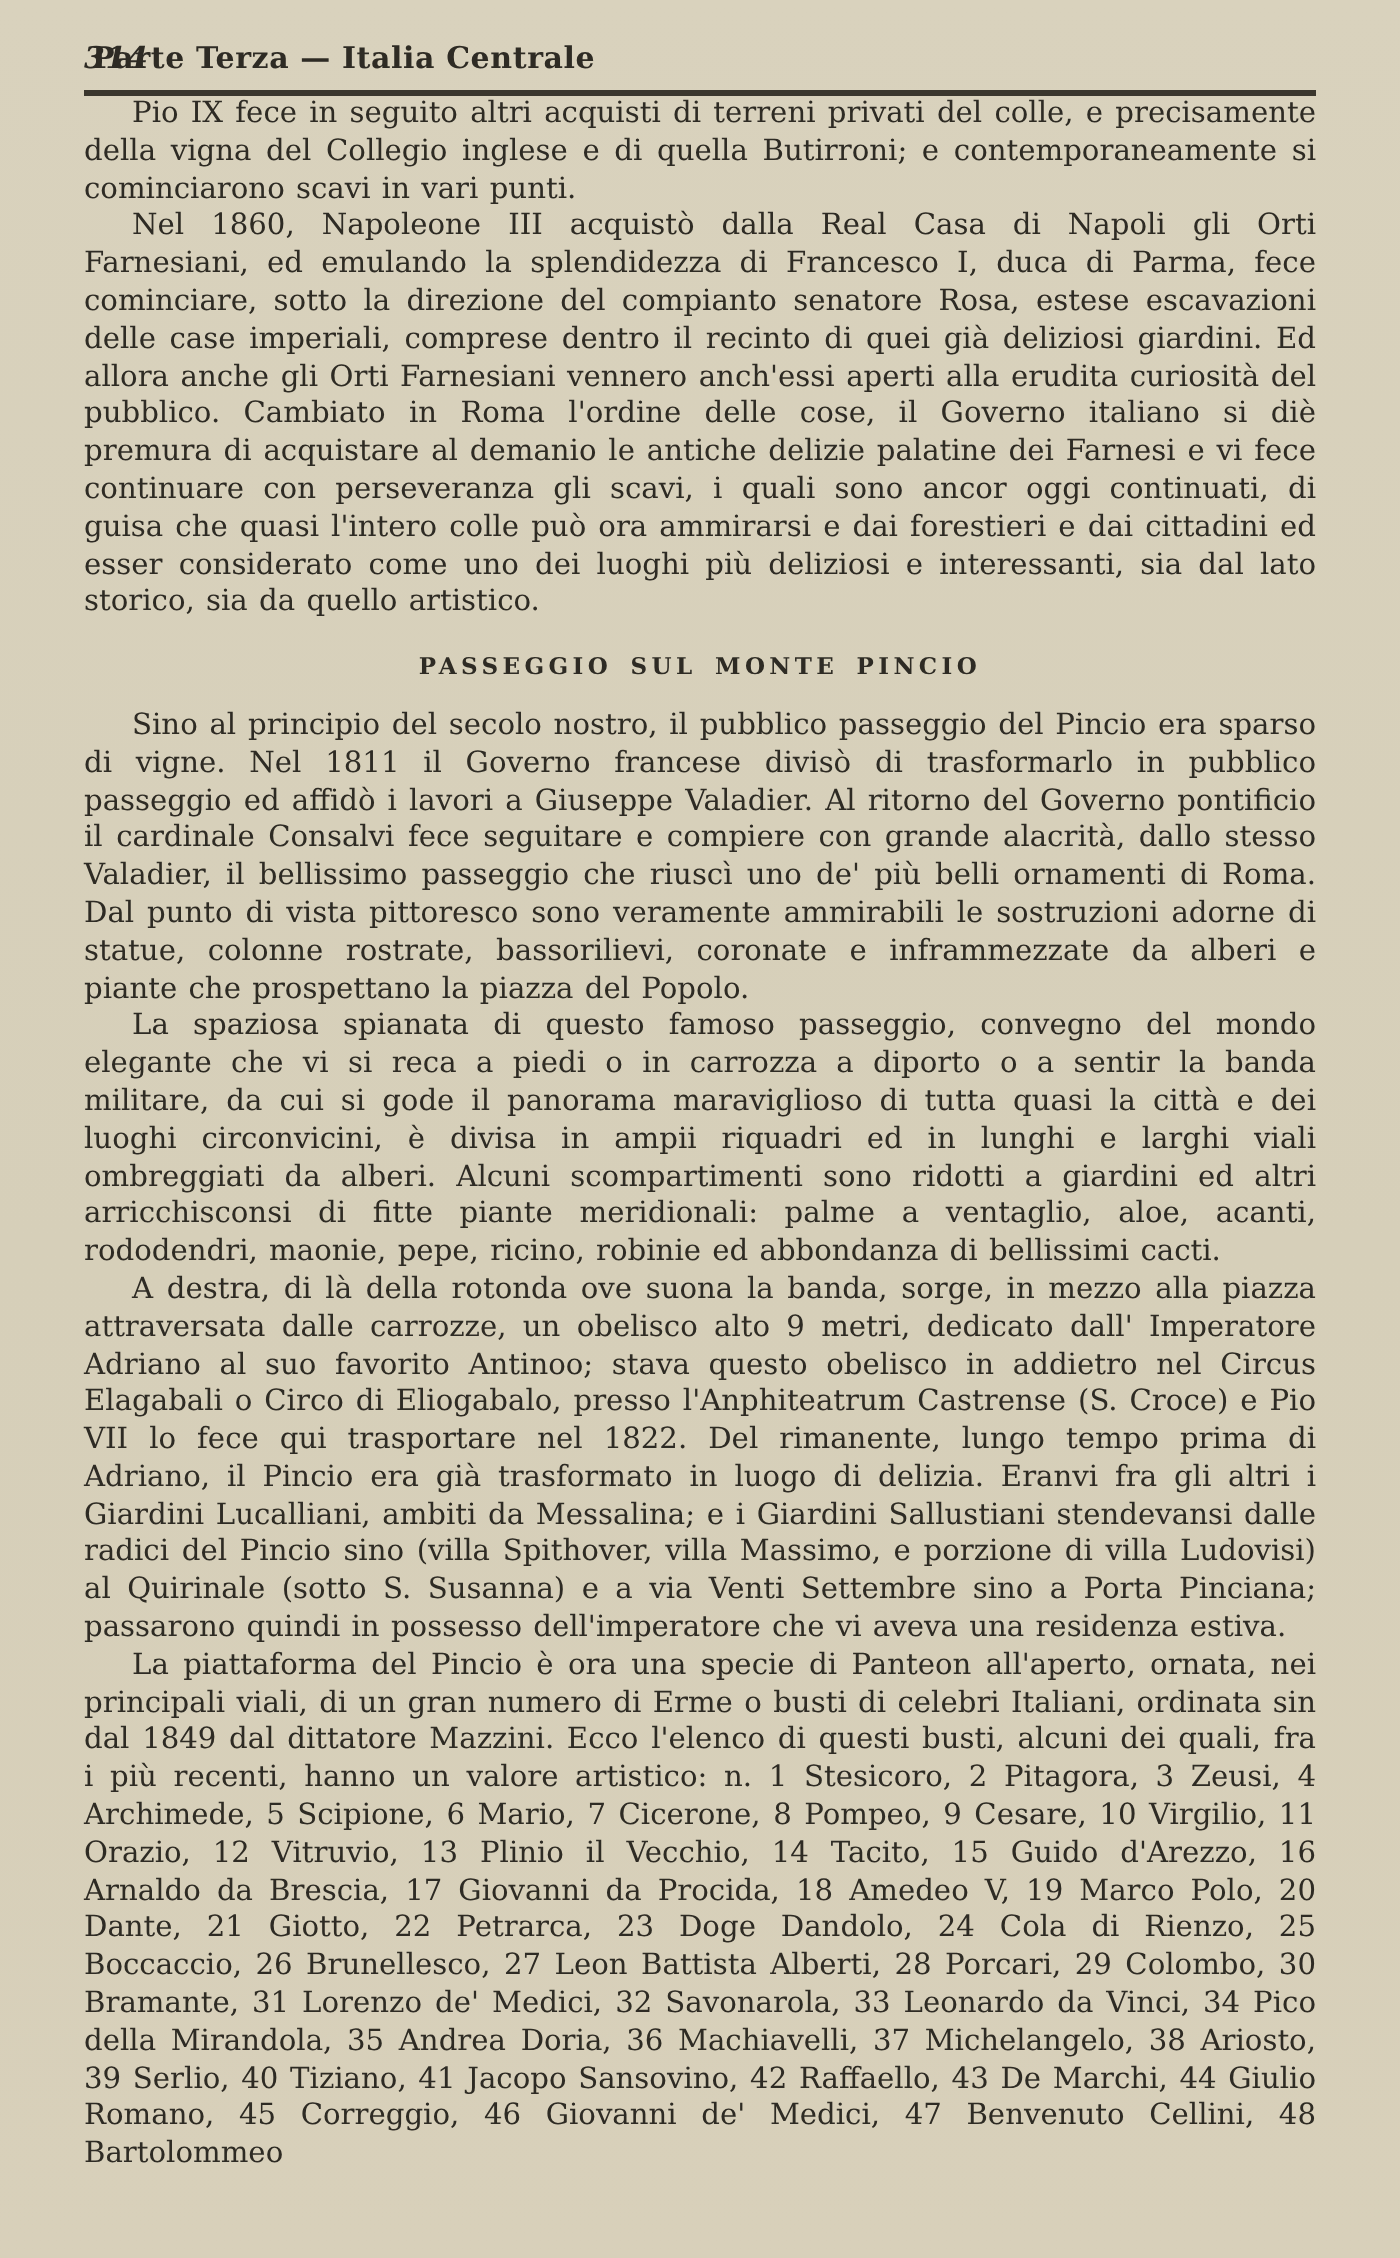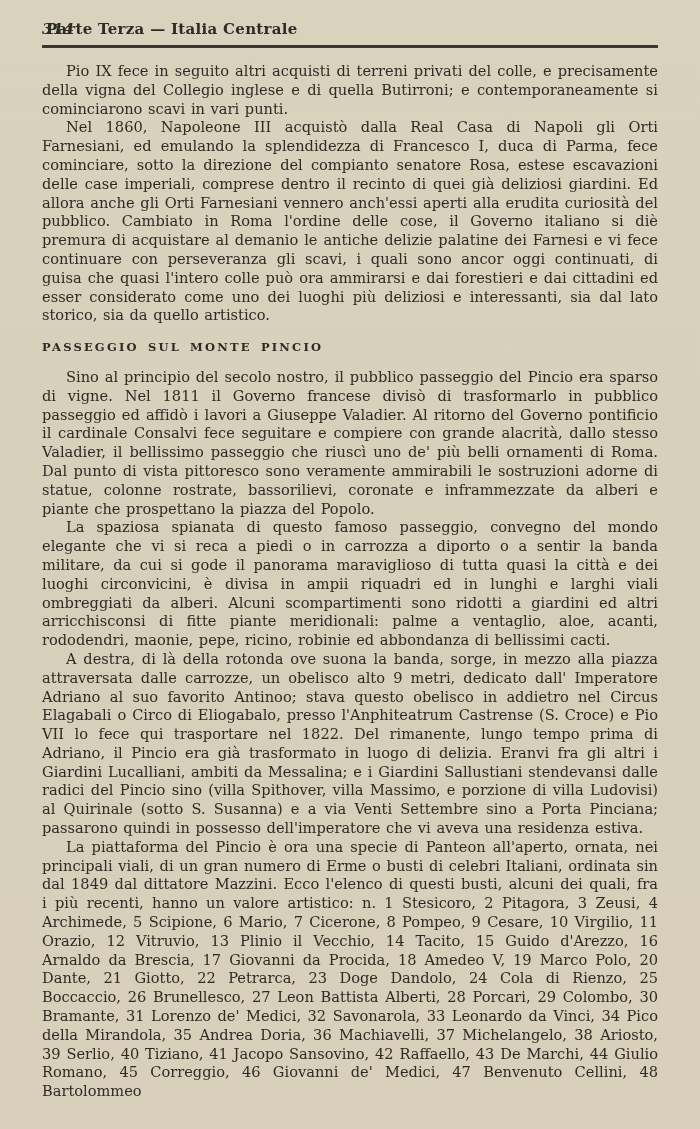--- a/index.html
+++ b/index.html
@@ -45,7 +45,6 @@
     border: none;
   }
   .body-text {
-    margin-top: 14px;
     font-size: 14.6px;
     line-height: 18.8px;
     text-align: justify;

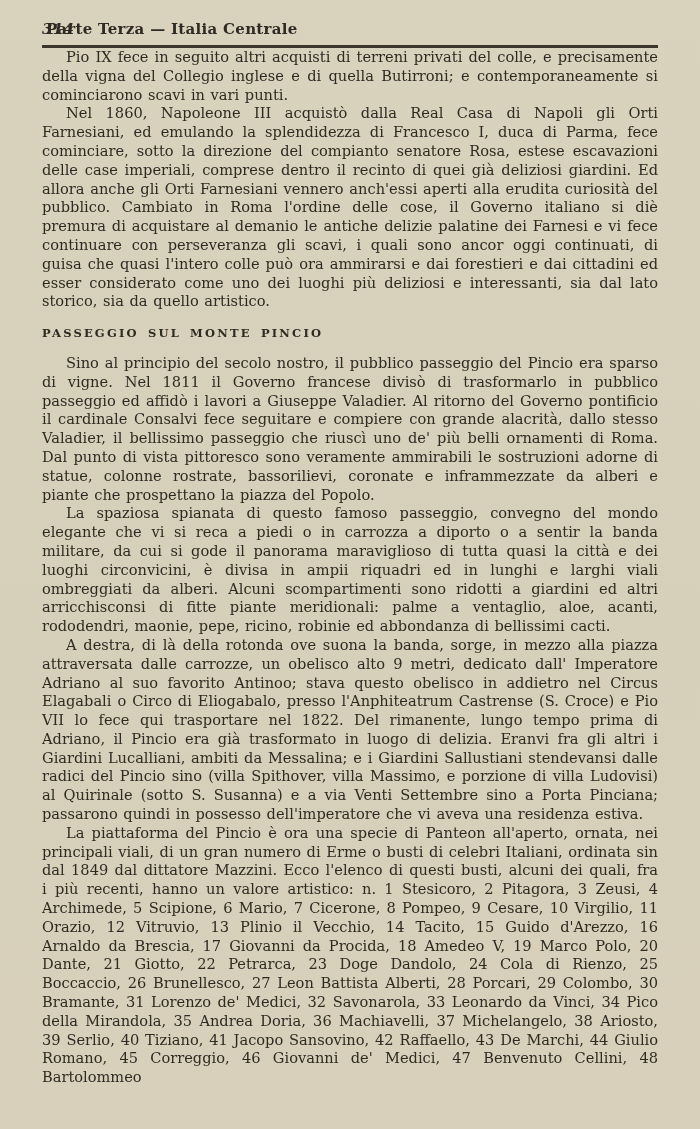--- a/index.html
+++ b/index.html
@@ -57,7 +57,7 @@
   .para .it {
   }
   .section-heading {
-    text-align: left;
+    text-align: center;
     text-indent: 0;
     font-size: 11.5px;
     font-weight: bold;

